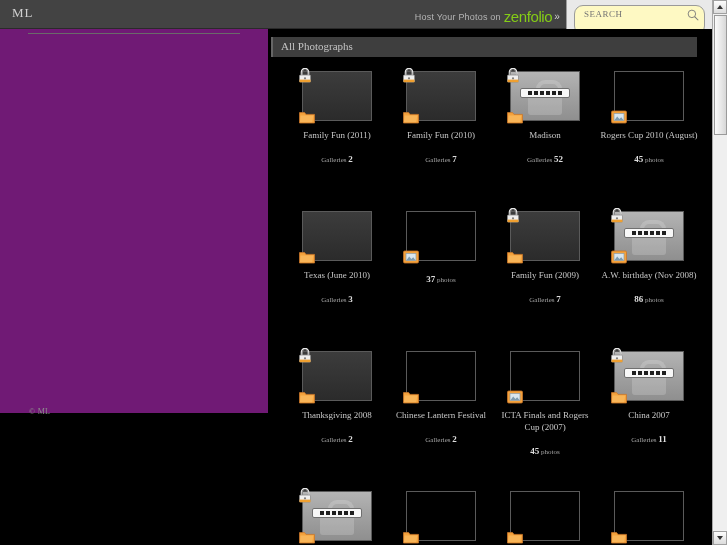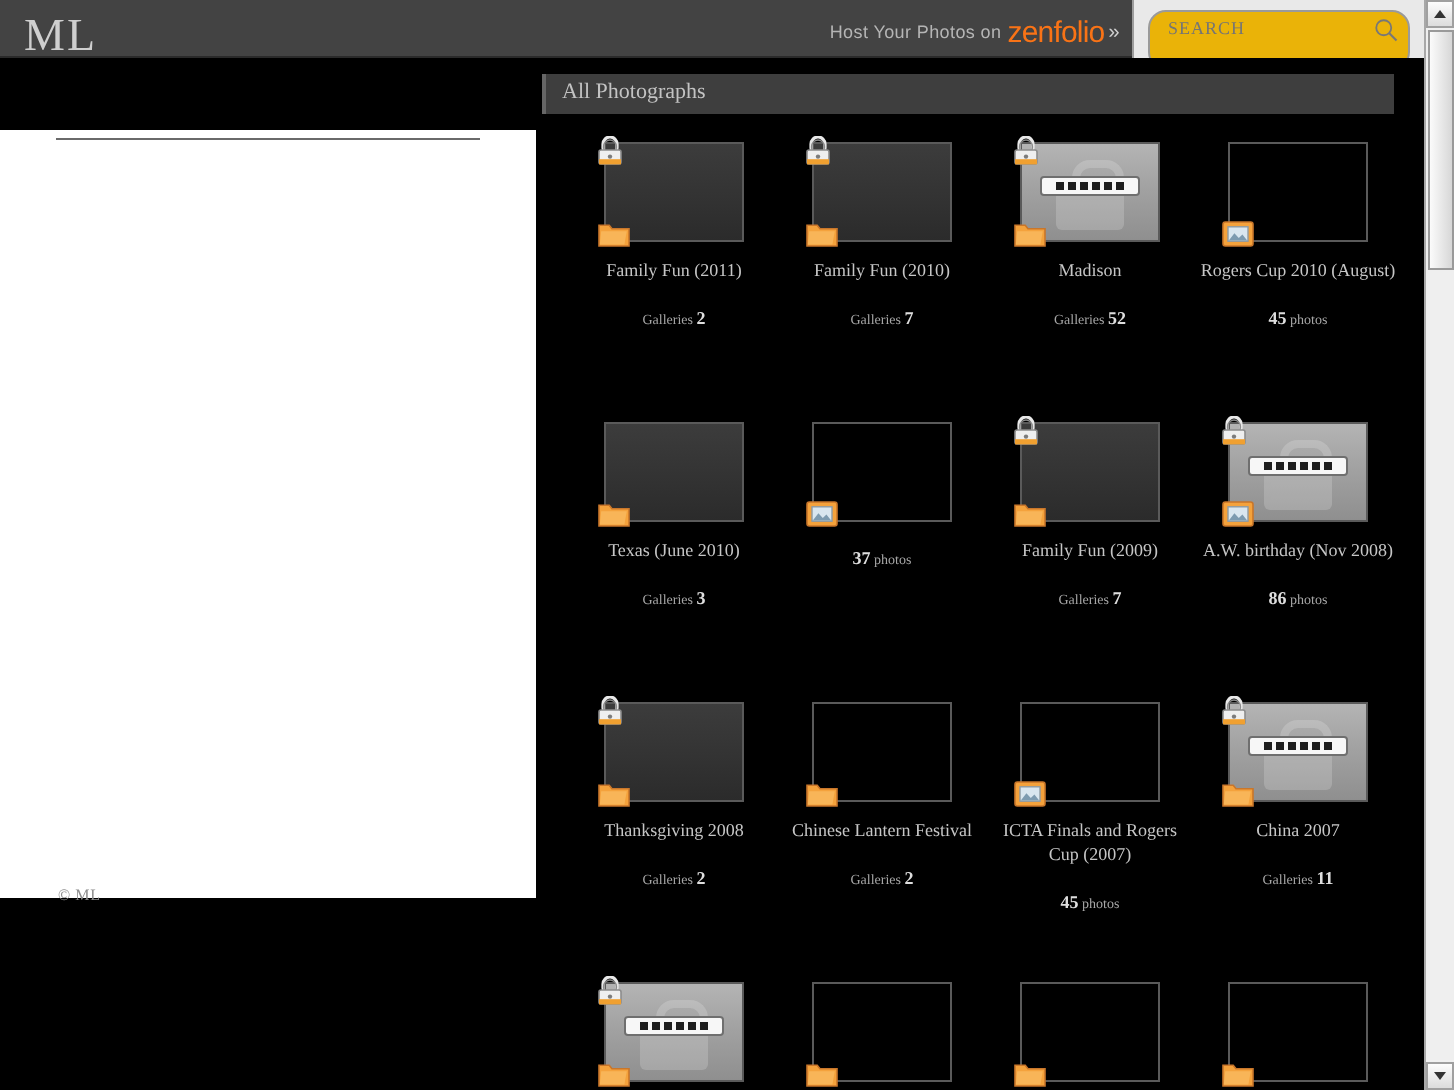--- a/index.html
+++ b/index.html
@@ -26,7 +26,7 @@
   .site-logo {
     position: absolute; left: 12px; top: 5px;
     font-family: "Liberation Serif", serif;
-    font-size: 23px; color: #cfcfcf;
+    font-size: 13px; color: #cfcfcf;
     letter-spacing: 1px;
   }
   .host-promo {

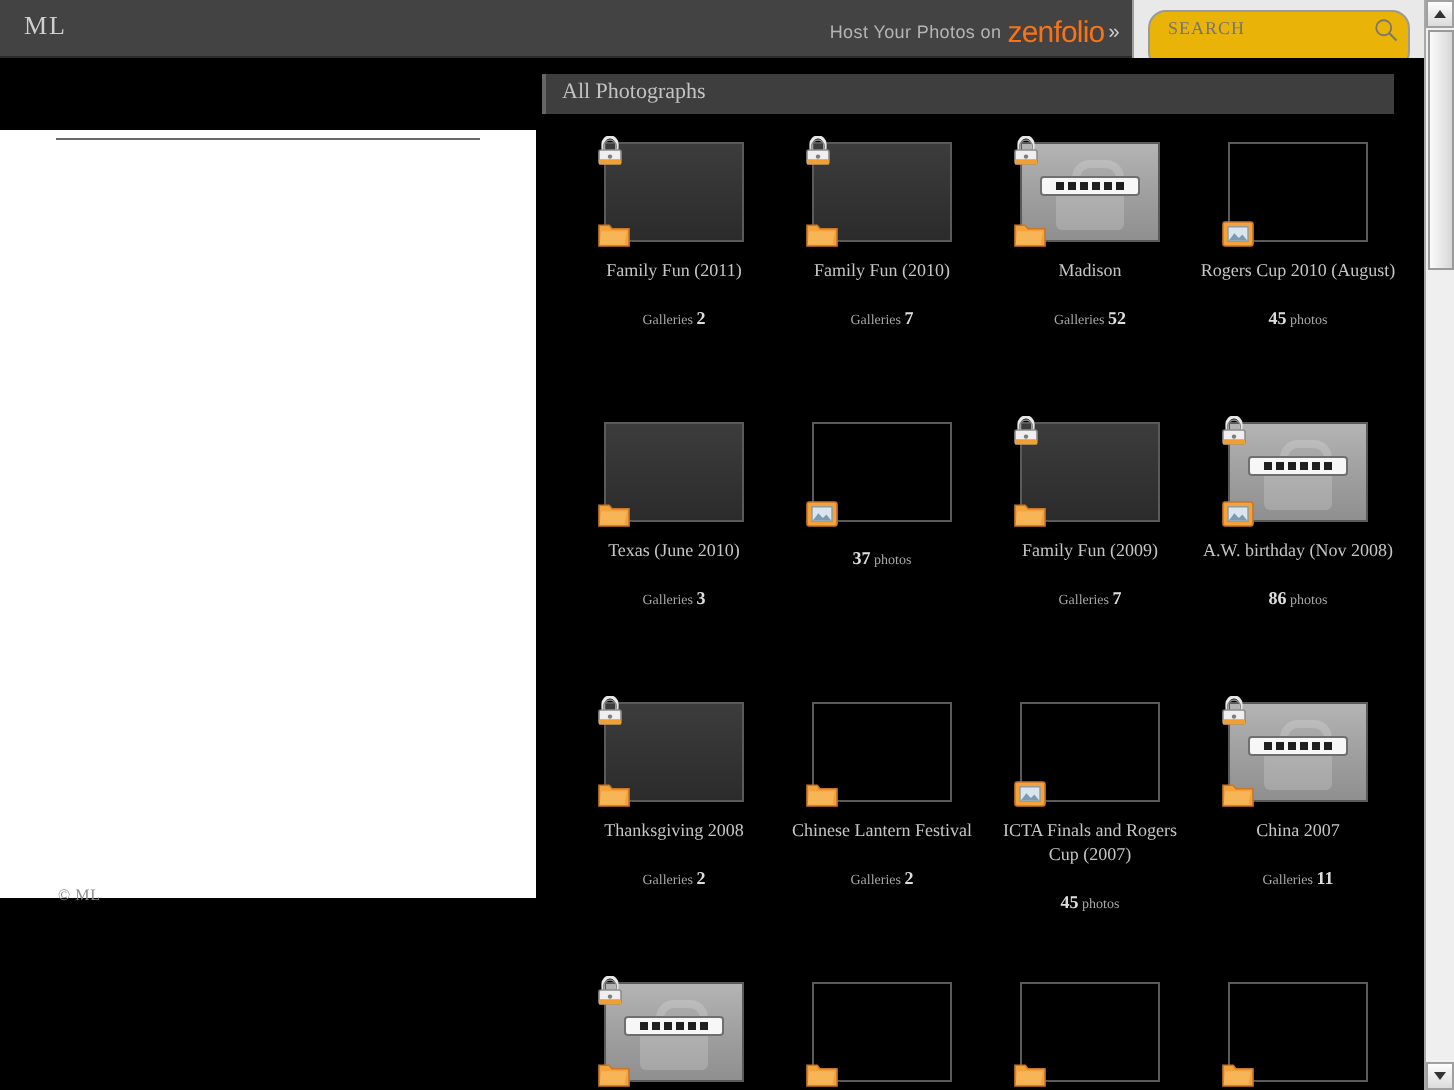--- a/index.html
+++ b/index.html
@@ -38,7 +38,7 @@
   }
   .zenfolio-word {
     font-family: "Liberation Sans", sans-serif;
-    font-size: 15px; color: #f97316;
+    font-size: 15px; color: #84cc16;
     letter-spacing: -.4px;
     vertical-align: -2px;
     margin-left: 3px;

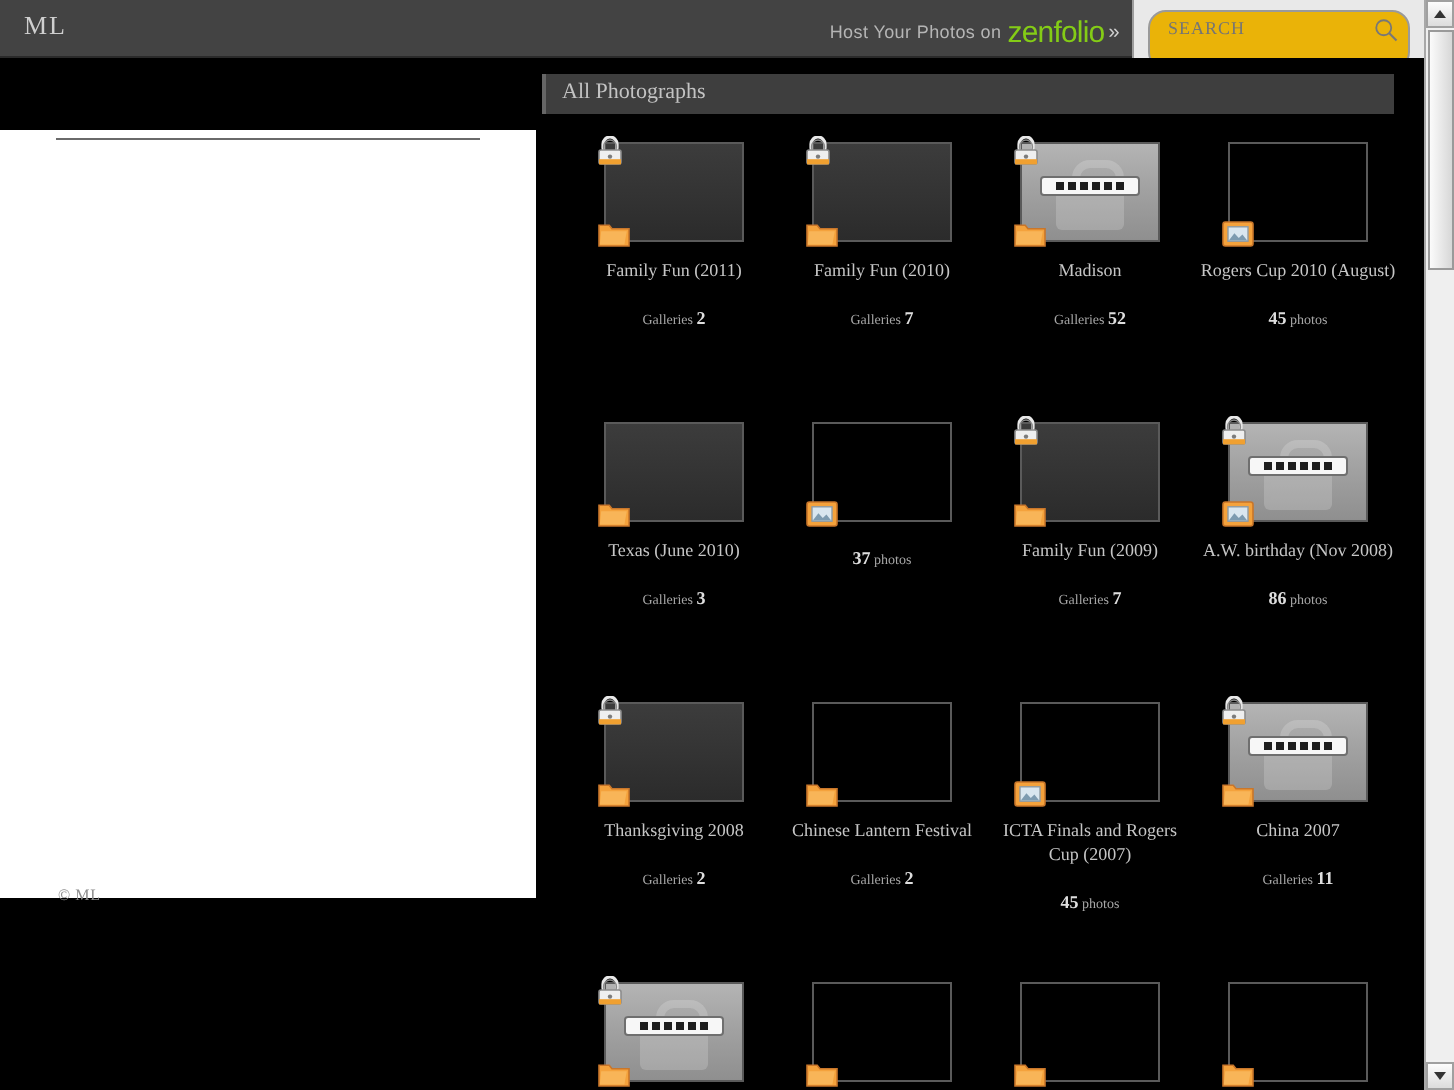--- a/index.html
+++ b/index.html
@@ -54,7 +54,7 @@
   .search-box {
     position: absolute; left: 7px; top: 5px;
     width: 131px; height: 30px;
-    background: #eab308;
+    background: #fef9c3;
     border: 1px solid #9a9a9a;
     border-radius: 9px;
   }

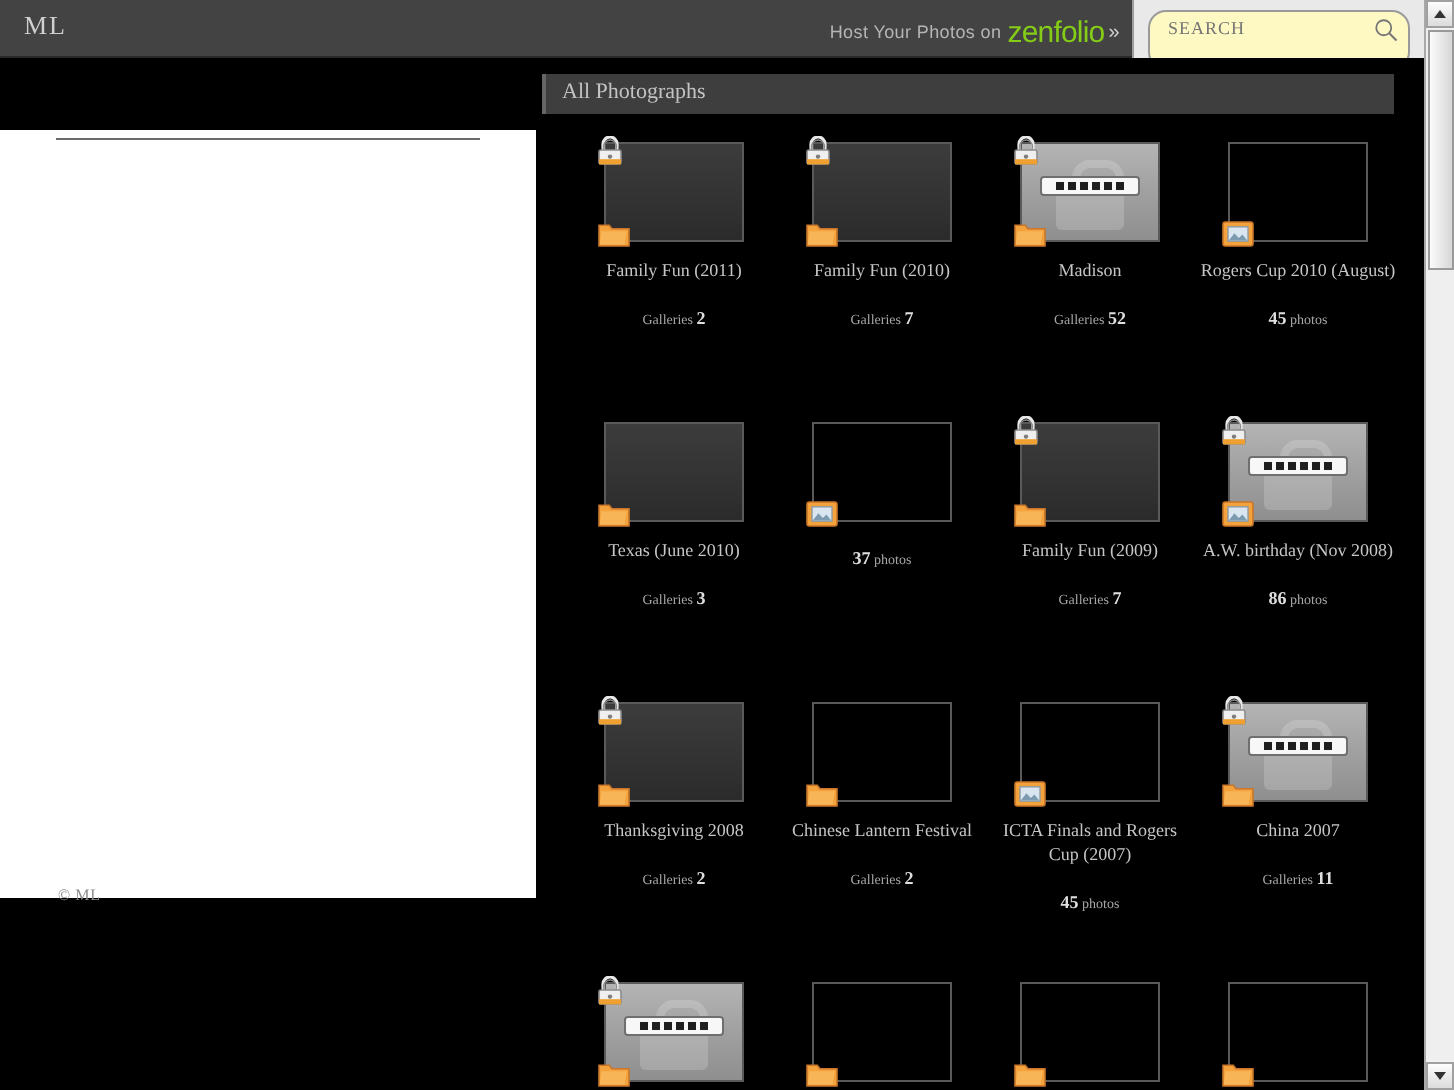--- a/index.html
+++ b/index.html
@@ -75,8 +75,7 @@
   .sidebar {
     position: absolute; left: 0; top: 29px;
     width: 268px; height: 384px;
-    background: #ffffff;
-    margin-top: 36px;
+    background: #701a75;
   }
   .side-divider {
     position: absolute; left: 28px; top: 4px;

